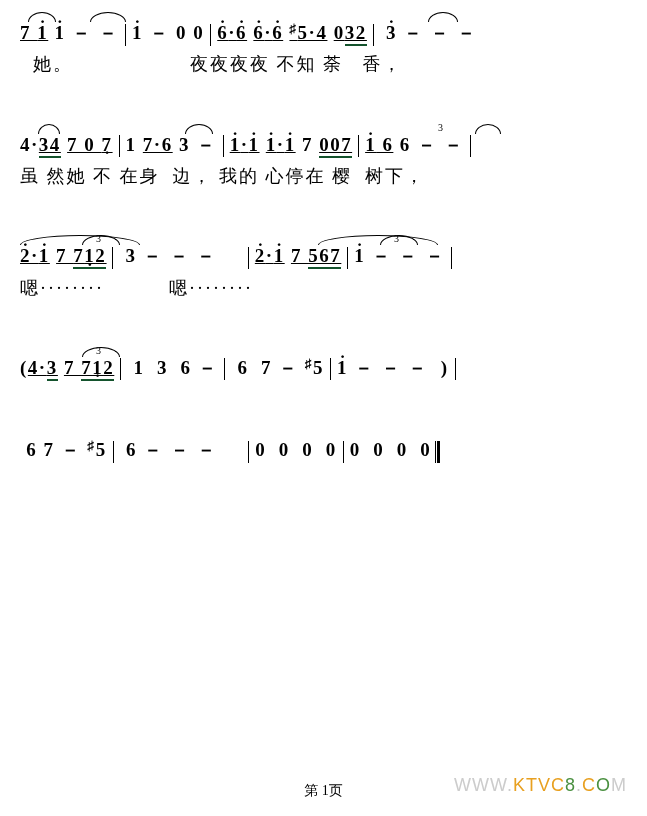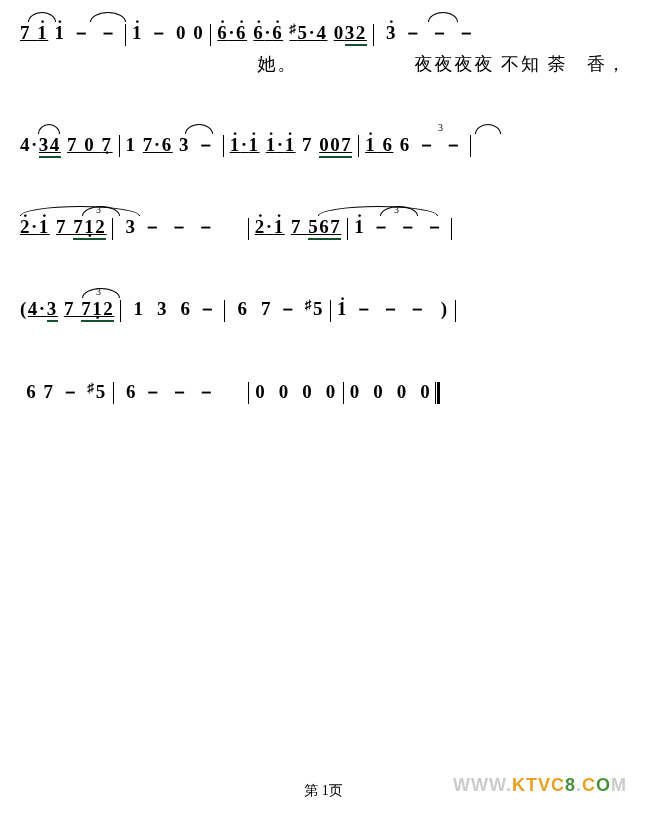--- a/index.html
+++ b/index.html
@@ -31,7 +31,6 @@
     line-height: 1.4;
     margin-top: 4px;
     letter-spacing: 2px;
-    text-align: right;
   }
   .und { text-decoration: underline; margin-top: 8px; }
   .dund { text-decoration: underline; border-bottom: 2px solid #14532d; padding-bottom: 1px; }

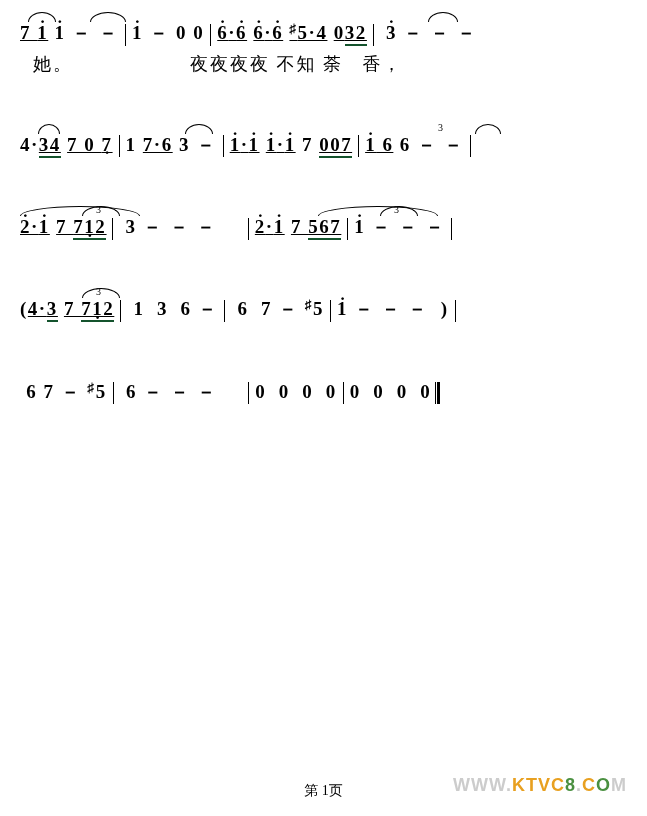--- a/index.html
+++ b/index.html
@@ -82,6 +82,7 @@
       <div class="slur" style="left: 165px; width: 28px; top: -6px;"></div>
       <div class="slur" style="left: 455px; width: 26px; top: -6px;"></div>
       <div class="tri" style="left: 418px; top: -8px;">3</div>
+      <div class="lyrics">虽 然她 不 在身  边， 我的 心停在 樱  树下，</div>
     </div>
     <div class="line" style="margin-bottom: 52px; margin-top: 0px;">
       <div class="notation"><span class="und"><span class="dot-over">2</span>·<span class="dot-over">1</span></span> <span class="und">7 <span class="dund">7<span class="dot-under">1</span>2</span></span><span class="barline"></span> 3 － － －    <span class="barline"></span><span class="und"><span class="dot-over">2</span>·<span class="dot-over">1</span></span> <span class="und">7 <span class="dund">567</span></span><span class="barline"></span><span class="dot-over">1</span> － － －<span class="barline"></span></div>

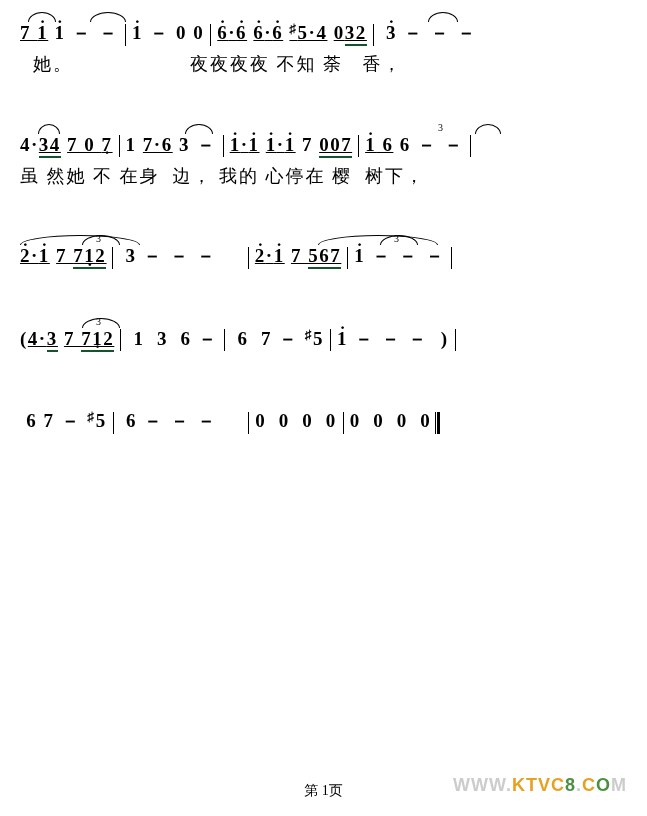--- a/index.html
+++ b/index.html
@@ -92,6 +92,7 @@
       <div class="slur" style="left: 360px; width: 38px; top: -6px;"></div>
       <div class="tri" style="left: 76px; top: -8px;">3</div>
       <div class="tri" style="left: 374px; top: -8px;">3</div>
+      <div class="lyrics">嗯········          嗯········</div>
     </div>
     <div class="line" style="margin-bottom: 52px; margin-top: 0px;">
       <div class="notation">(<span class="und">4·<span class="dund">3</span></span> <span class="und">7 <span class="dund">7<span class="dot-under">1</span>2</span></span><span class="barline"></span> 1  3  6 －<span class="barline"></span> 6  7 － <span class="sharp">♯</span>5<span class="barline"></span><span class="dot-over">1</span> － － －  )<span class="barline"></span></div>

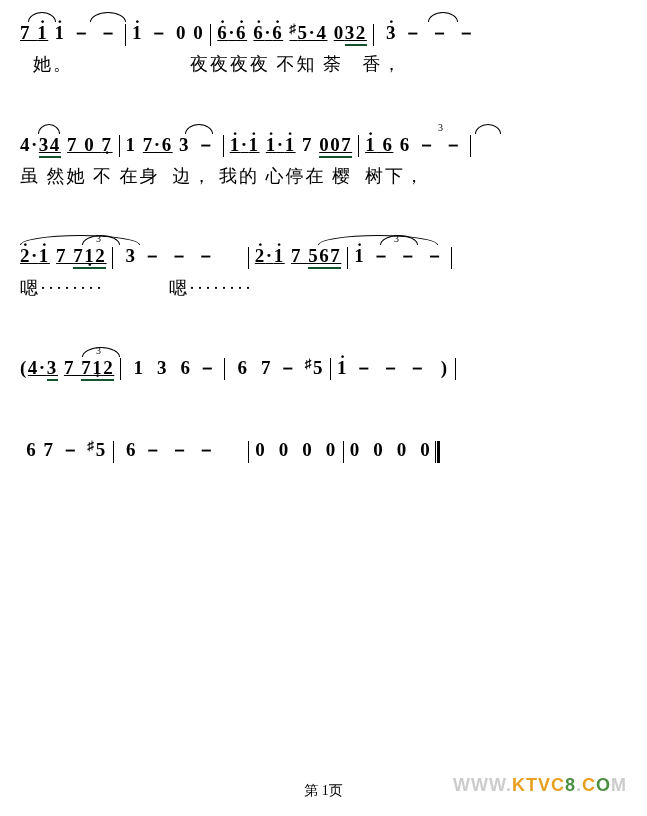--- a/index.html
+++ b/index.html
@@ -56,7 +56,7 @@
     right: 20px;
     font-family: Arial, sans-serif;
     font-size: 18px;
-    font-weight: bold;
+    font-weight: normal;
     letter-spacing: 1px;
     text-align: center;
   }

